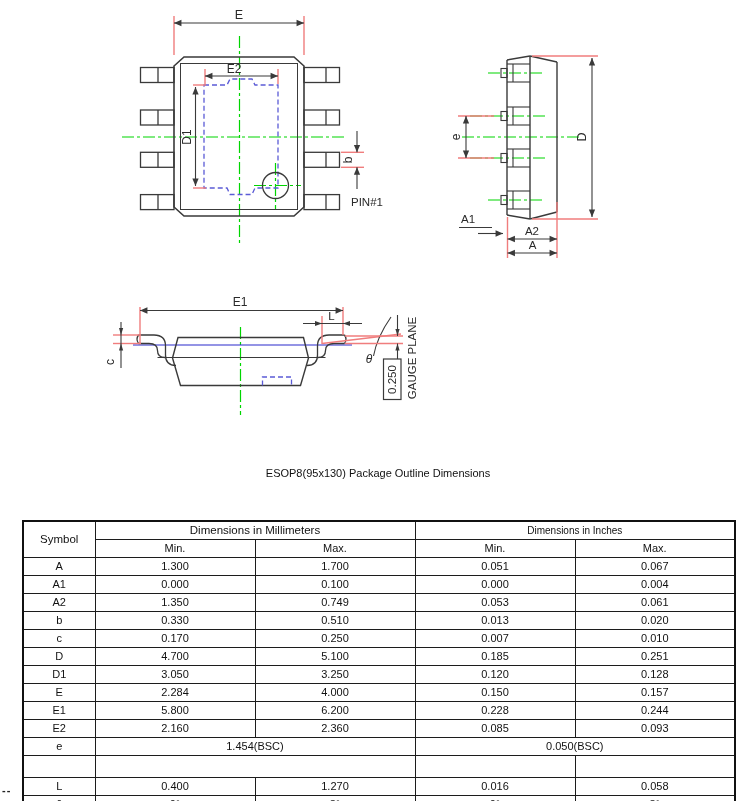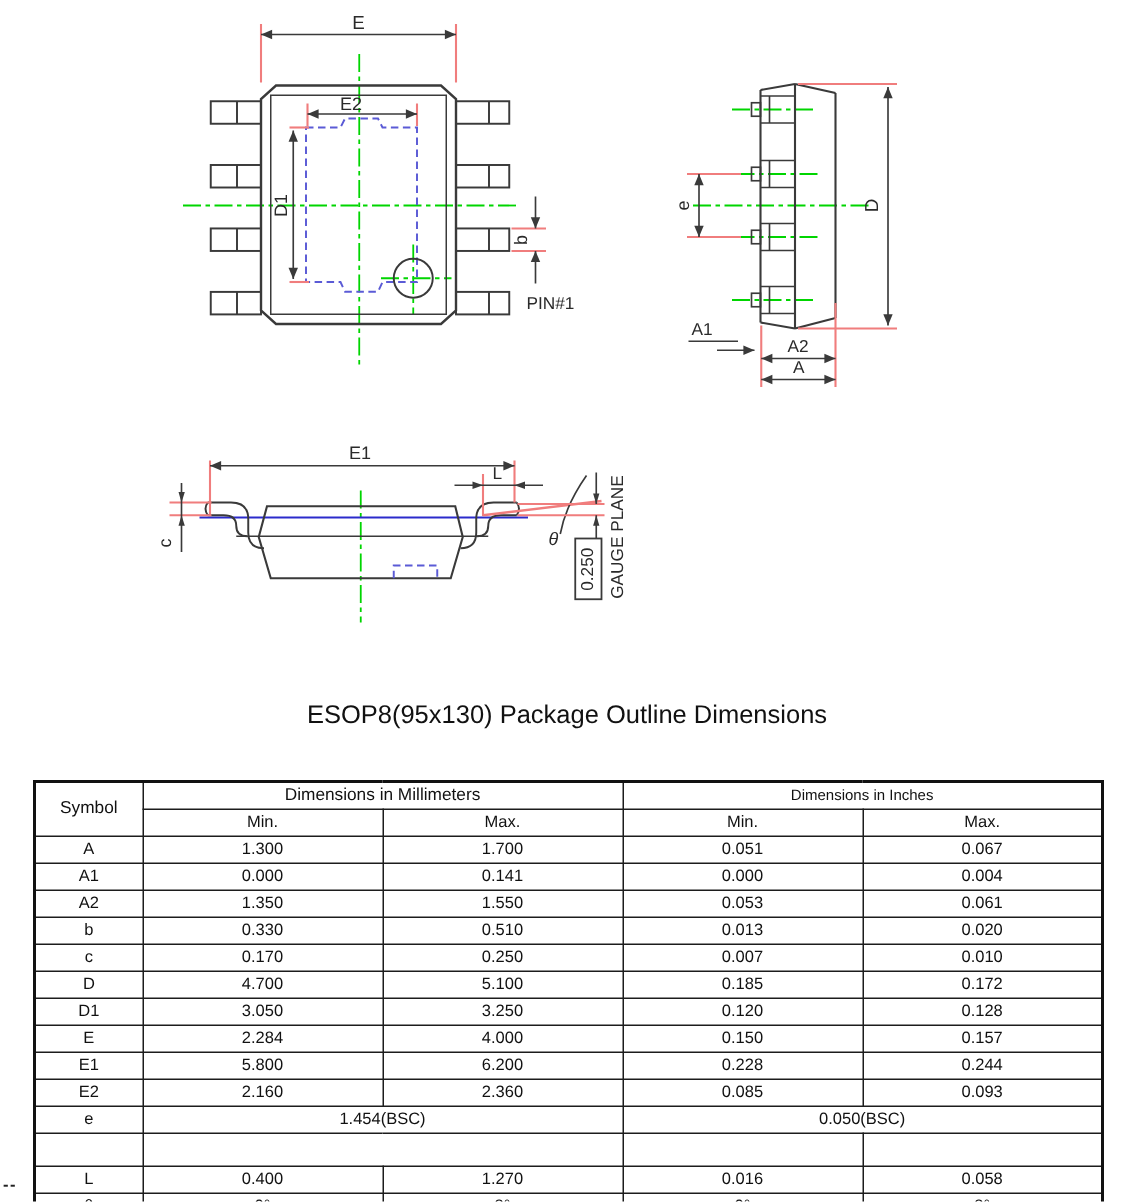--- a/index.html
+++ b/index.html
@@ -11,7 +11,7 @@
   svg text{fill:#2a2a2a;}
   .page-title{
     position:absolute;left:0;top:467px;width:756px;text-align:center;
-    font-size:17px;color:#111;
+    font-size:11px;color:#111;
   }
   .dim-table{
     position:absolute;left:22px;top:520px;width:712px;

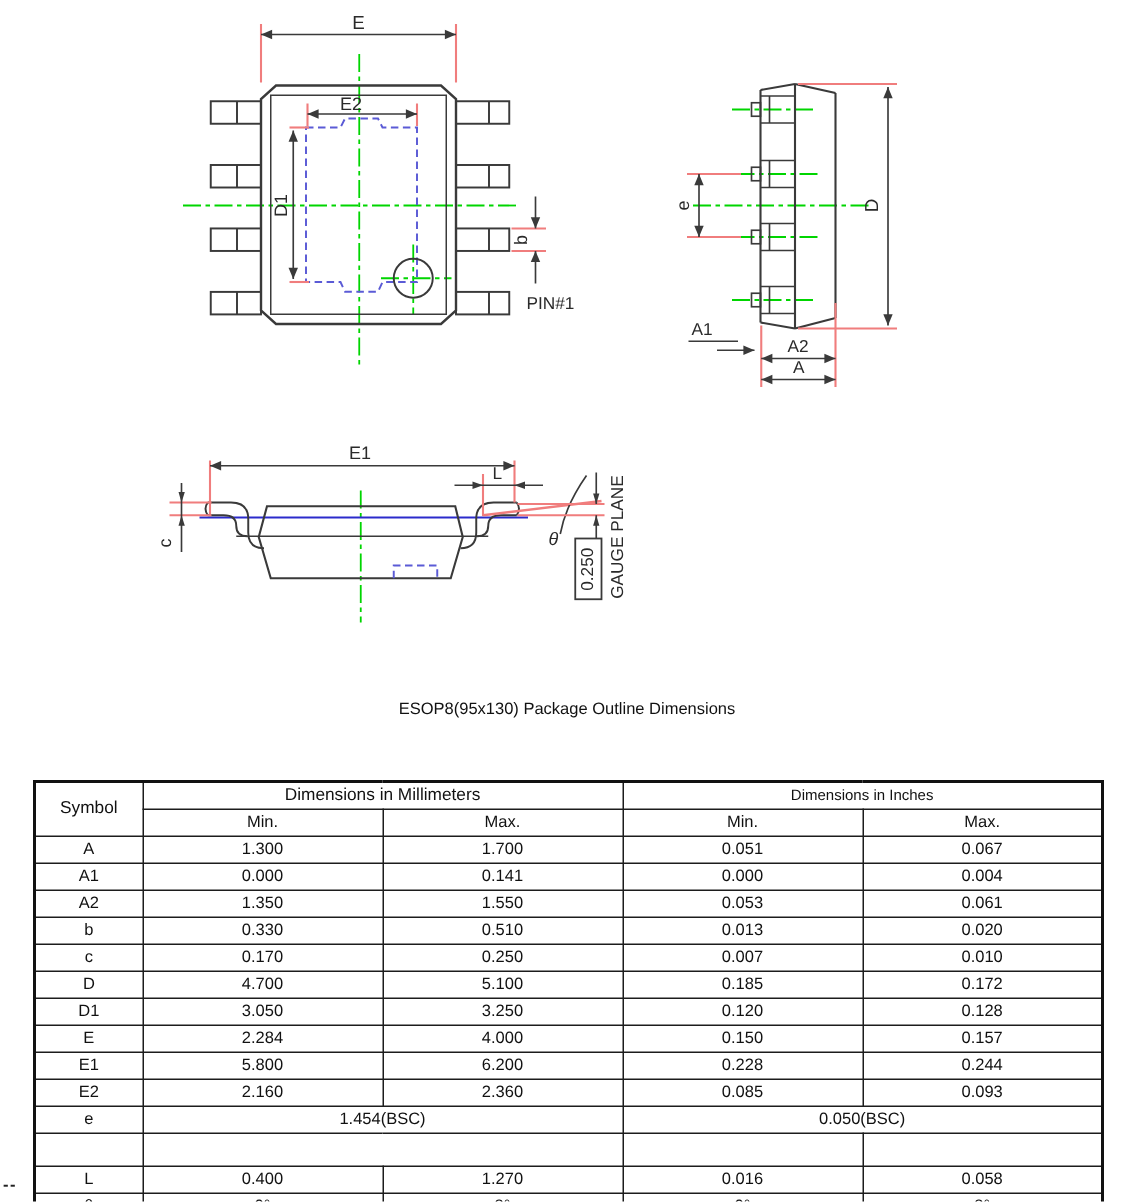--- a/index.html
+++ b/index.html
@@ -274,7 +274,7 @@
     <tr>
       <td>A1</td>
       <td>0.000</td>
-      <td>0.141</td>
+      <td>0.100</td>
       <td>0.000</td>
       <td>0.004</td>
     </tr>

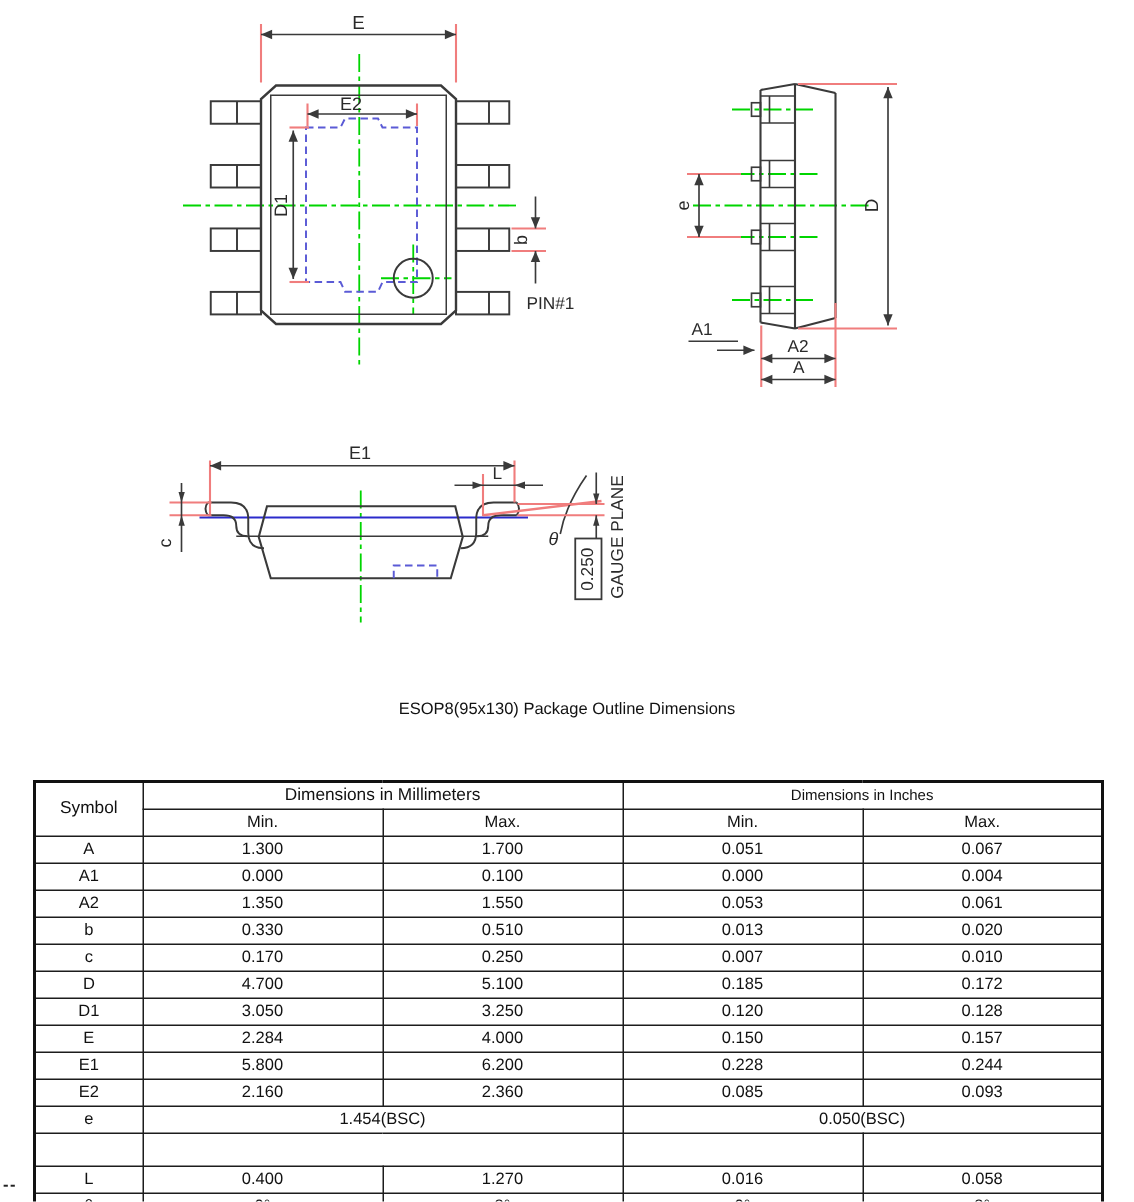--- a/index.html
+++ b/index.html
@@ -281,7 +281,7 @@
     <tr>
       <td>A2</td>
       <td>1.350</td>
-      <td>1.550</td>
+      <td>0.749</td>
       <td>0.053</td>
       <td>0.061</td>
     </tr>

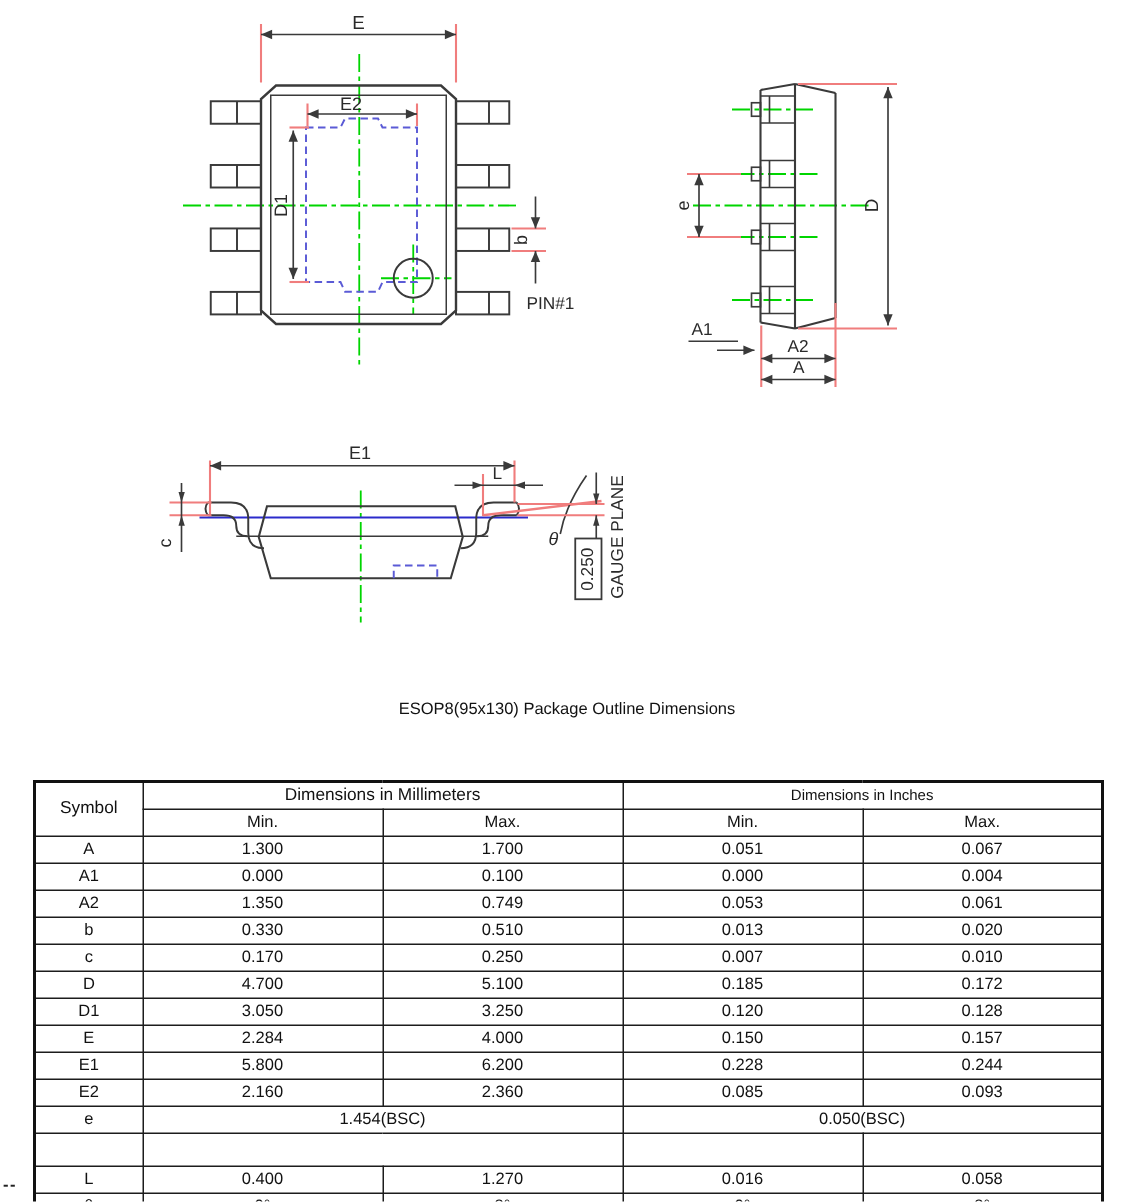--- a/index.html
+++ b/index.html
@@ -304,7 +304,7 @@
       <td>4.700</td>
       <td>5.100</td>
       <td>0.185</td>
-      <td>0.172</td>
+      <td>0.251</td>
     </tr>
     <tr>
       <td>D1</td>

